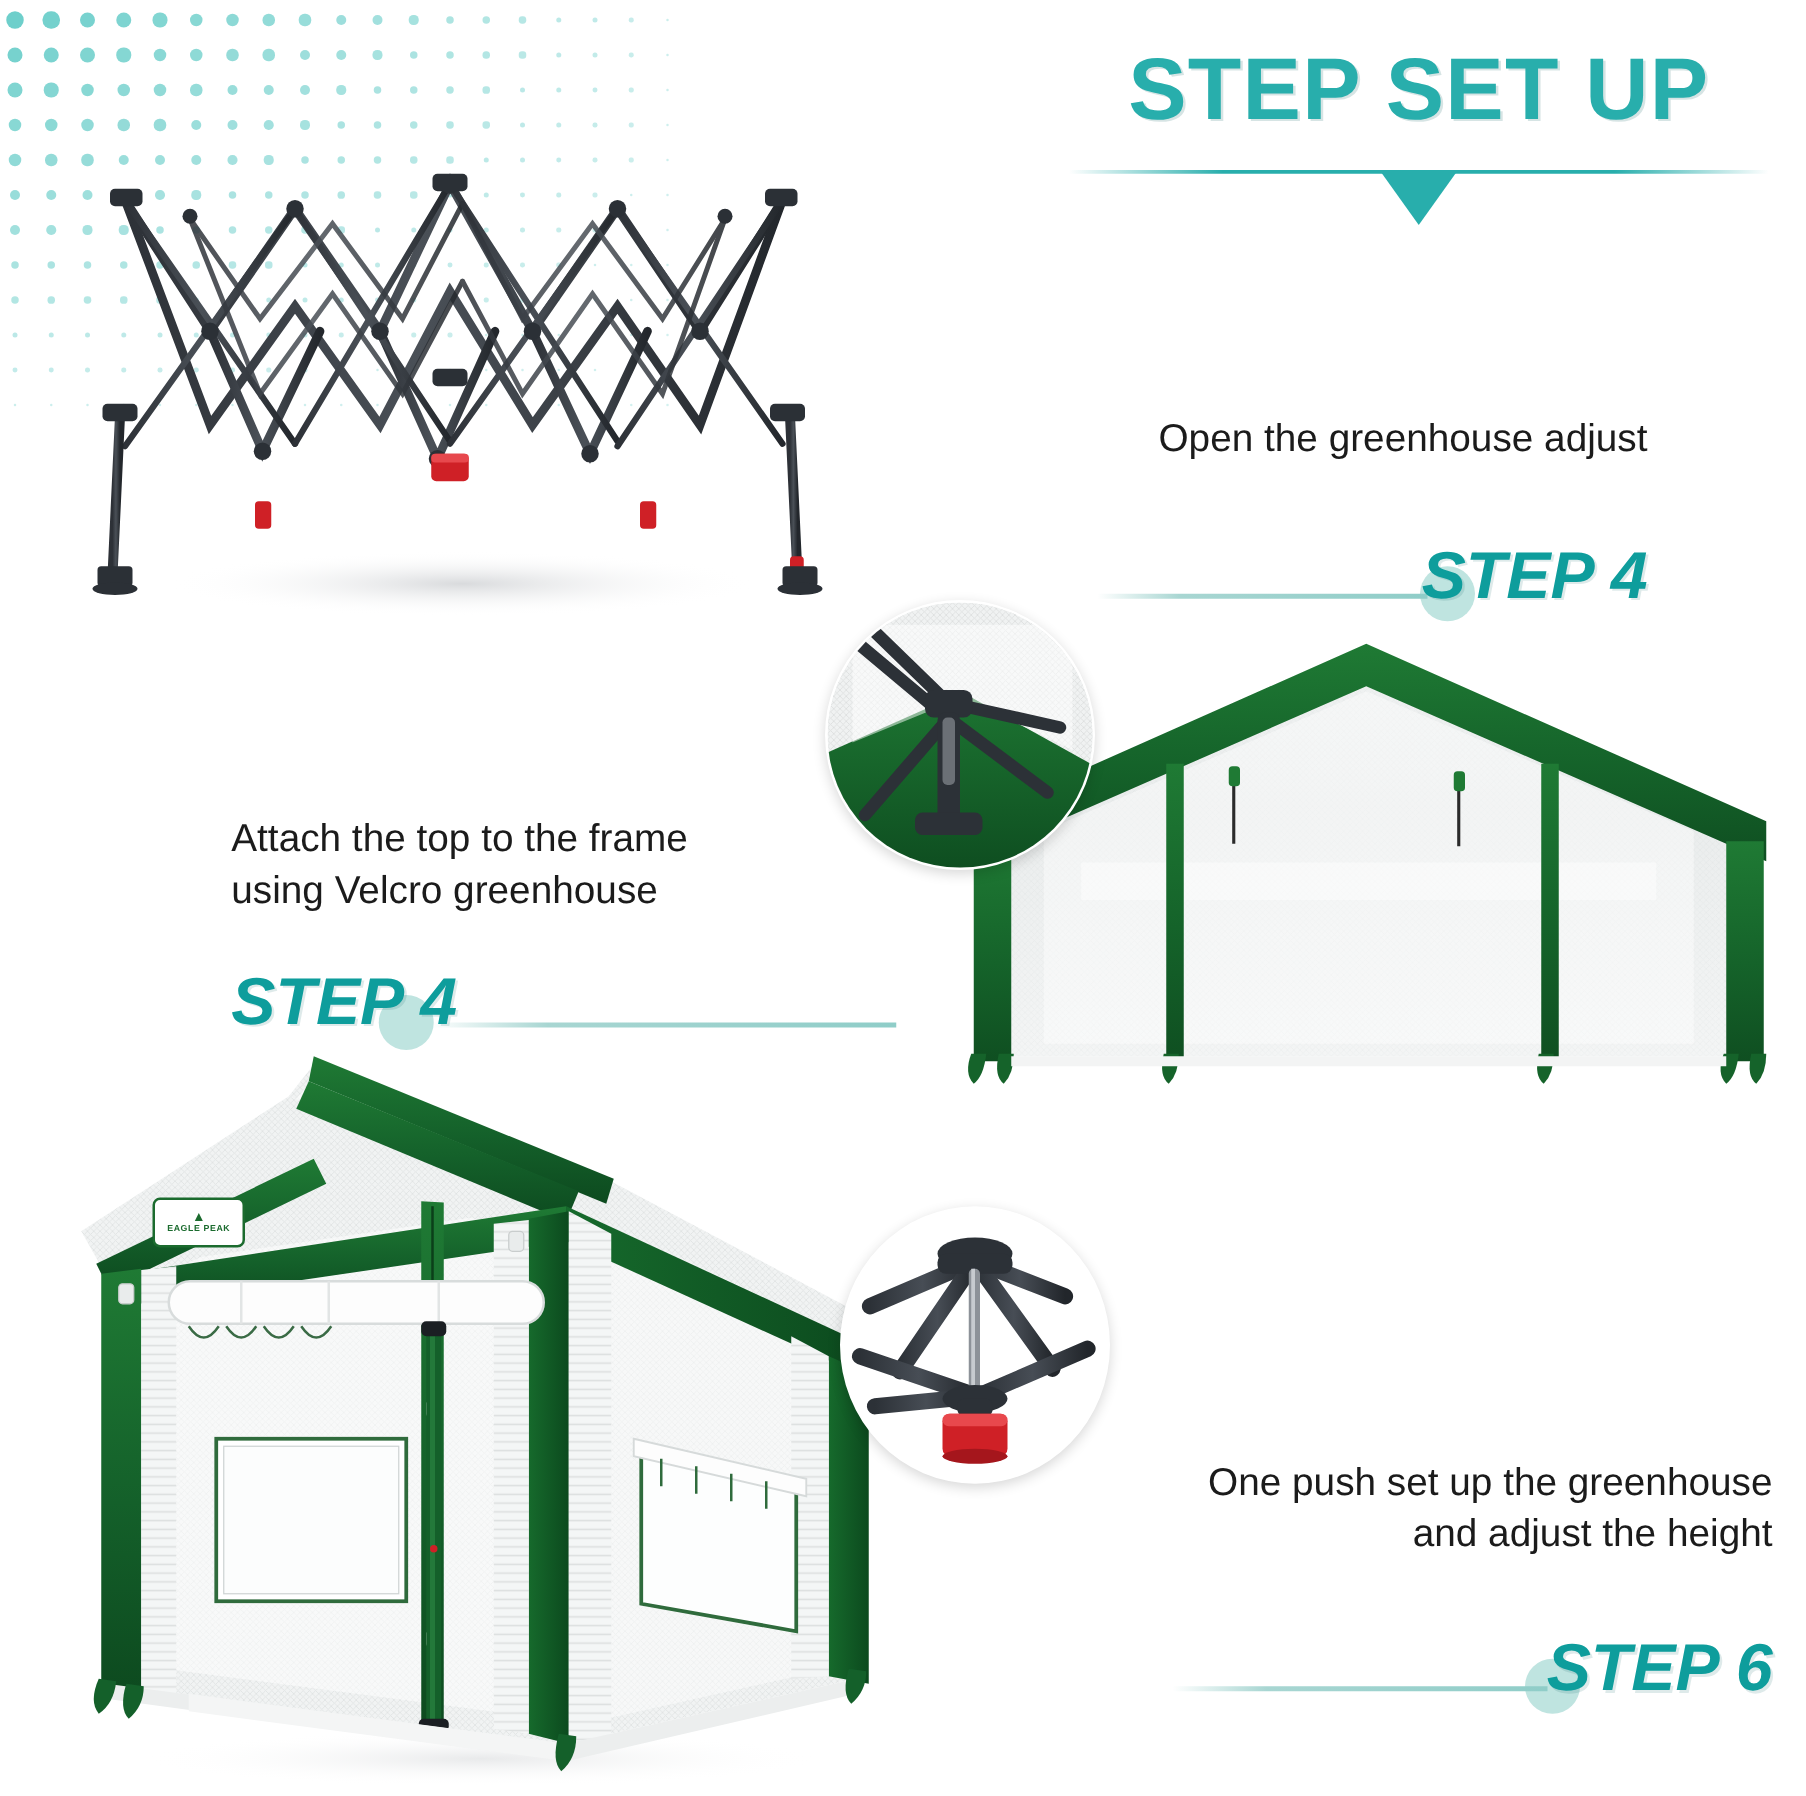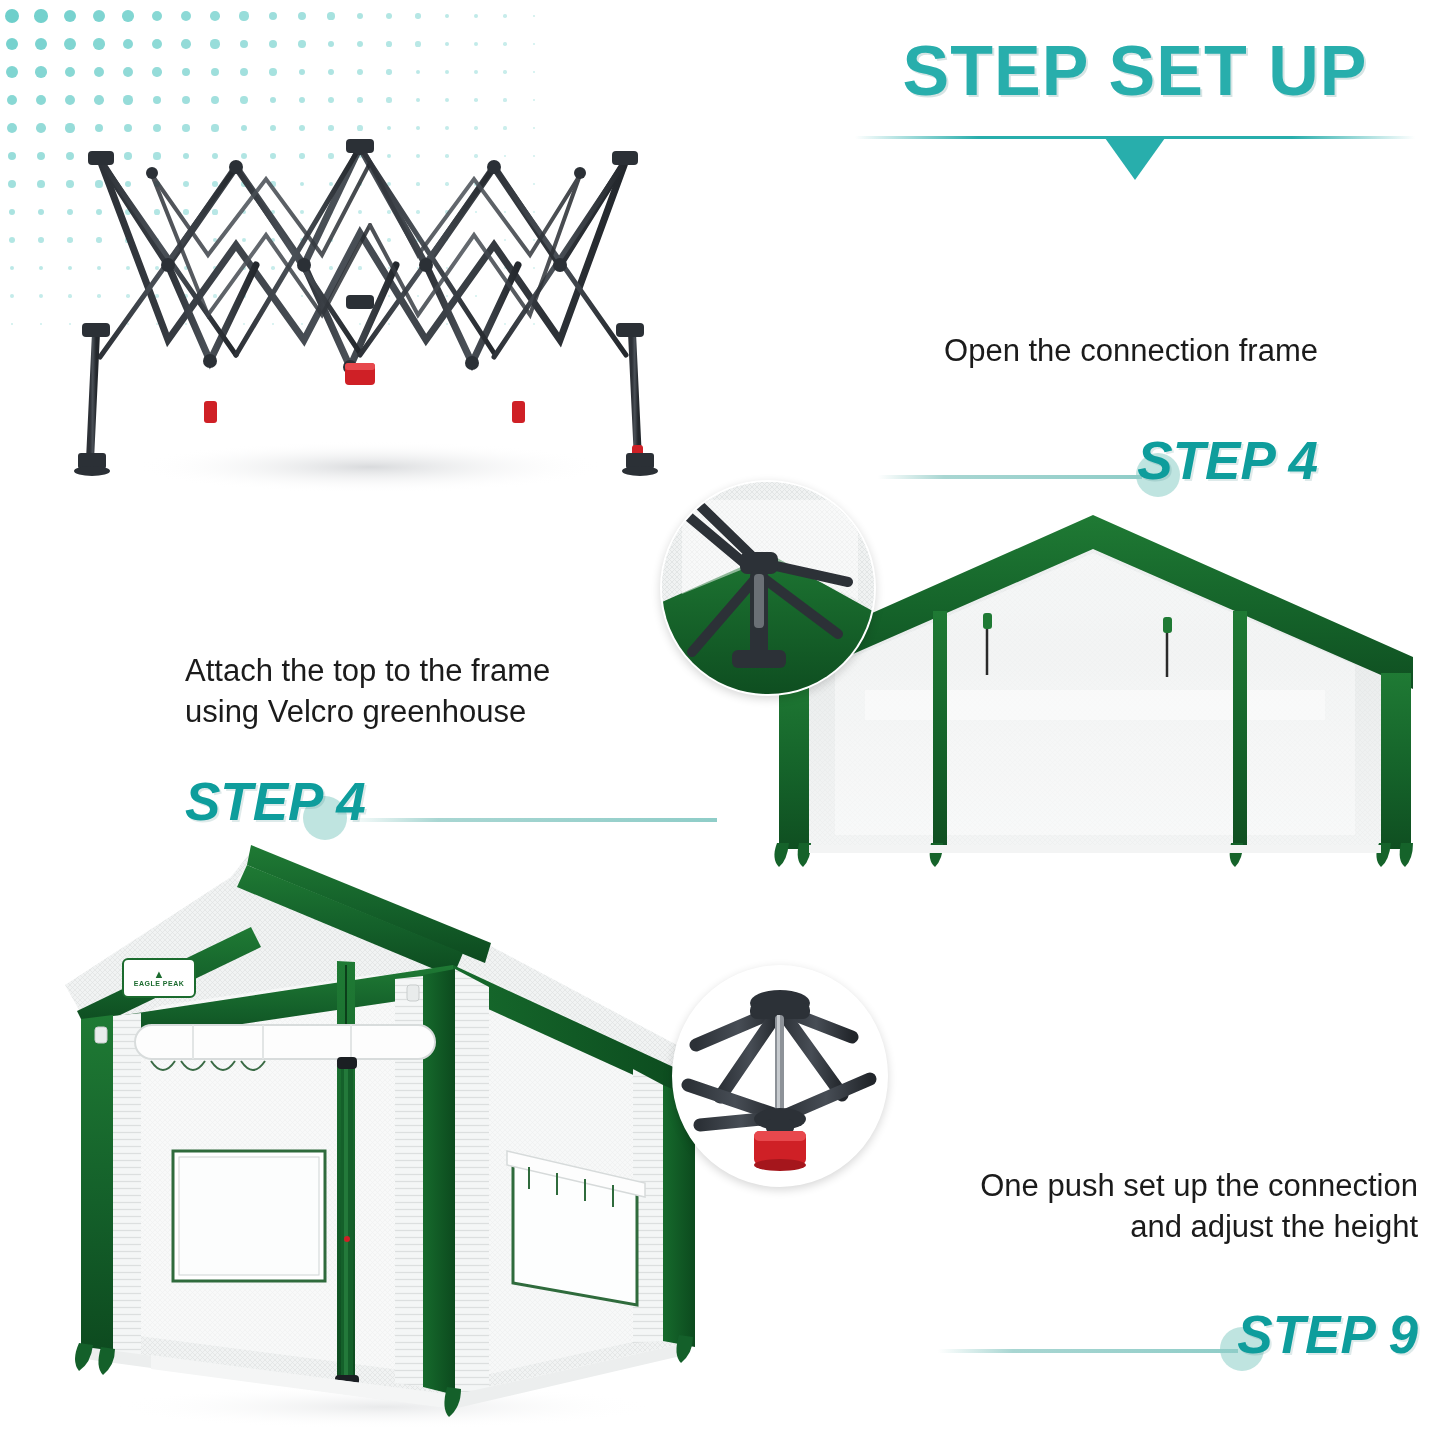--- a/index.html
+++ b/index.html
@@ -449,7 +449,7 @@
 </div>
 
 <div id="step1-block">
-  <div class="step-desc" id="step1-desc">Open the connection frame</div>
+  <div class="step-desc" id="step1-desc">Open the greenhouse adjust</div>
   <div id="step1-labelrow">
     <div class="step-dot" id="step1-dot"></div>
     <div class="rule-right" id="step1-rule"></div>

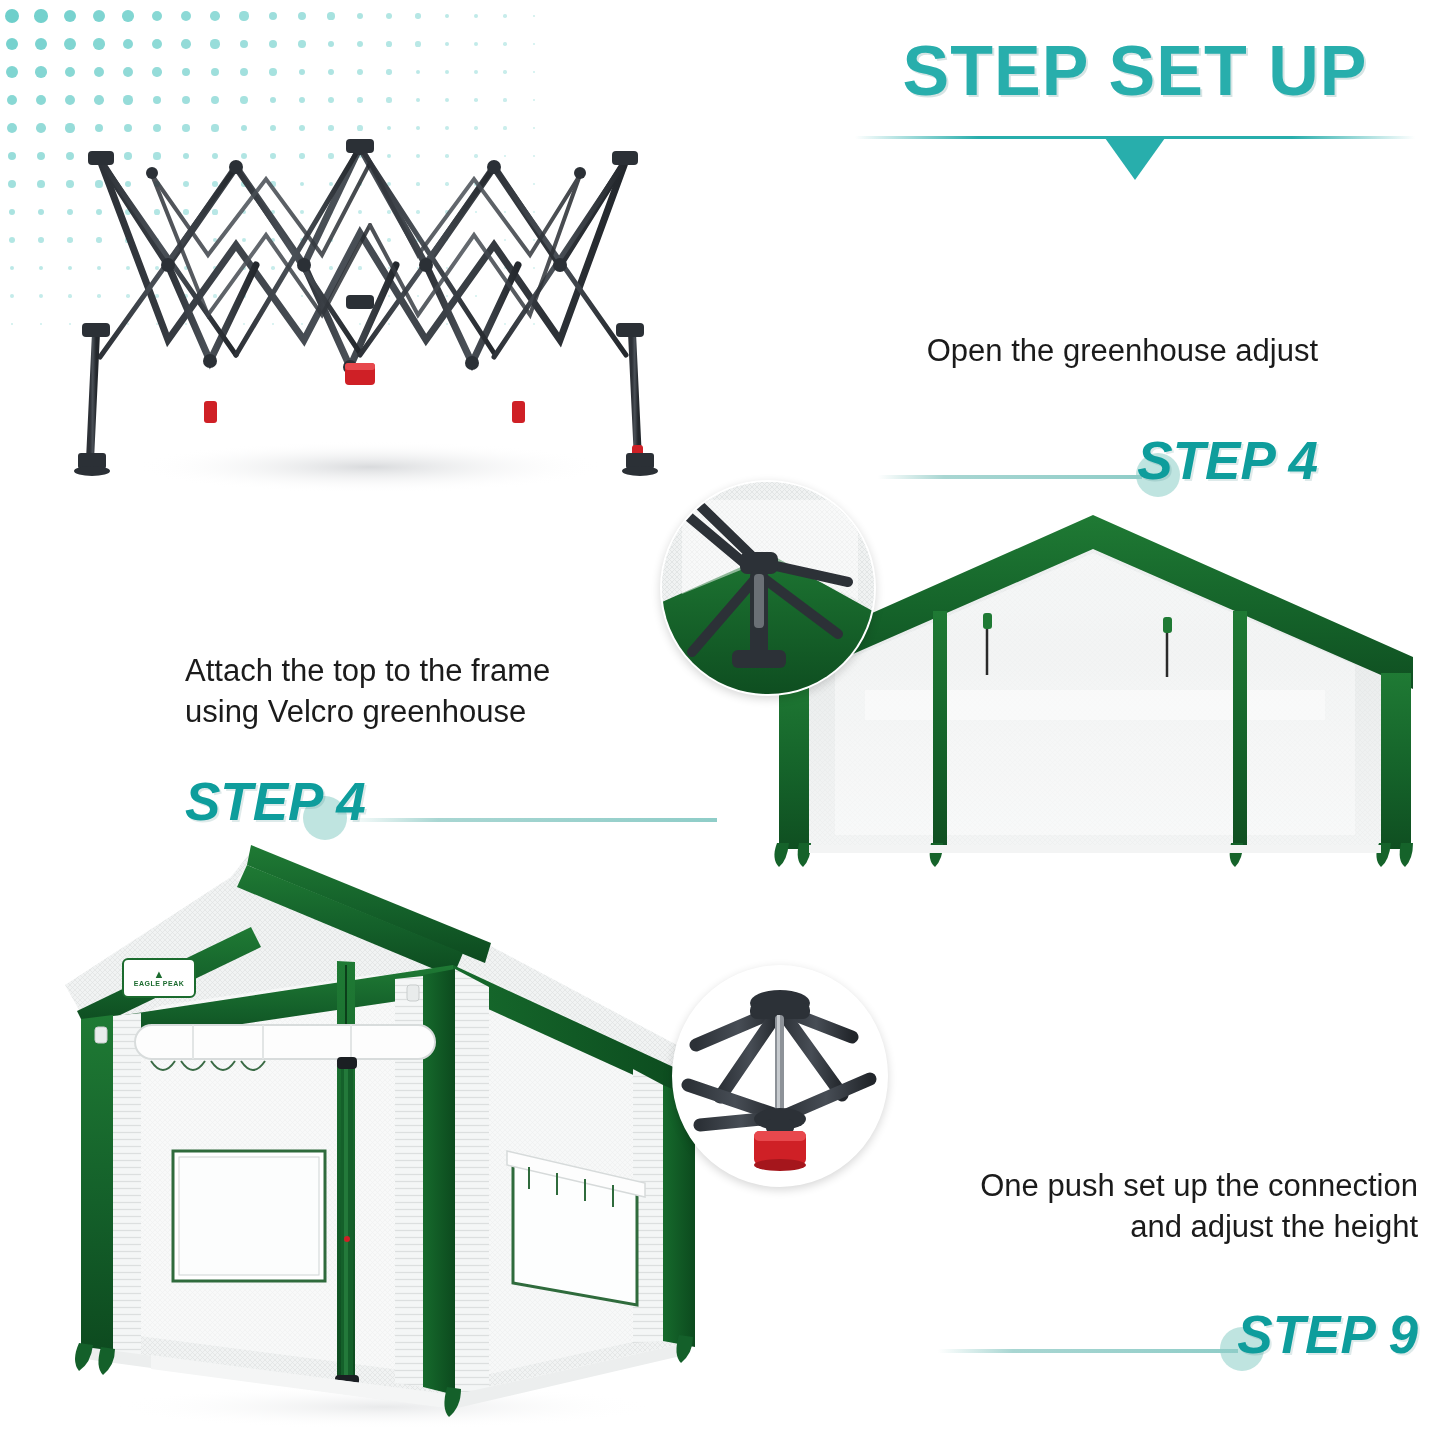--- a/index.html
+++ b/index.html
@@ -721,7 +721,7 @@
 </div>
 
 <div id="step3-block">
-  <div class="step-desc" id="step3-desc">One push set up the connection
+  <div class="step-desc" id="step3-desc">One push set up the greenhouse
 and adjust the height</div>
   <div id="step3-labelrow">
     <div class="step-dot" id="step3-dot"></div>

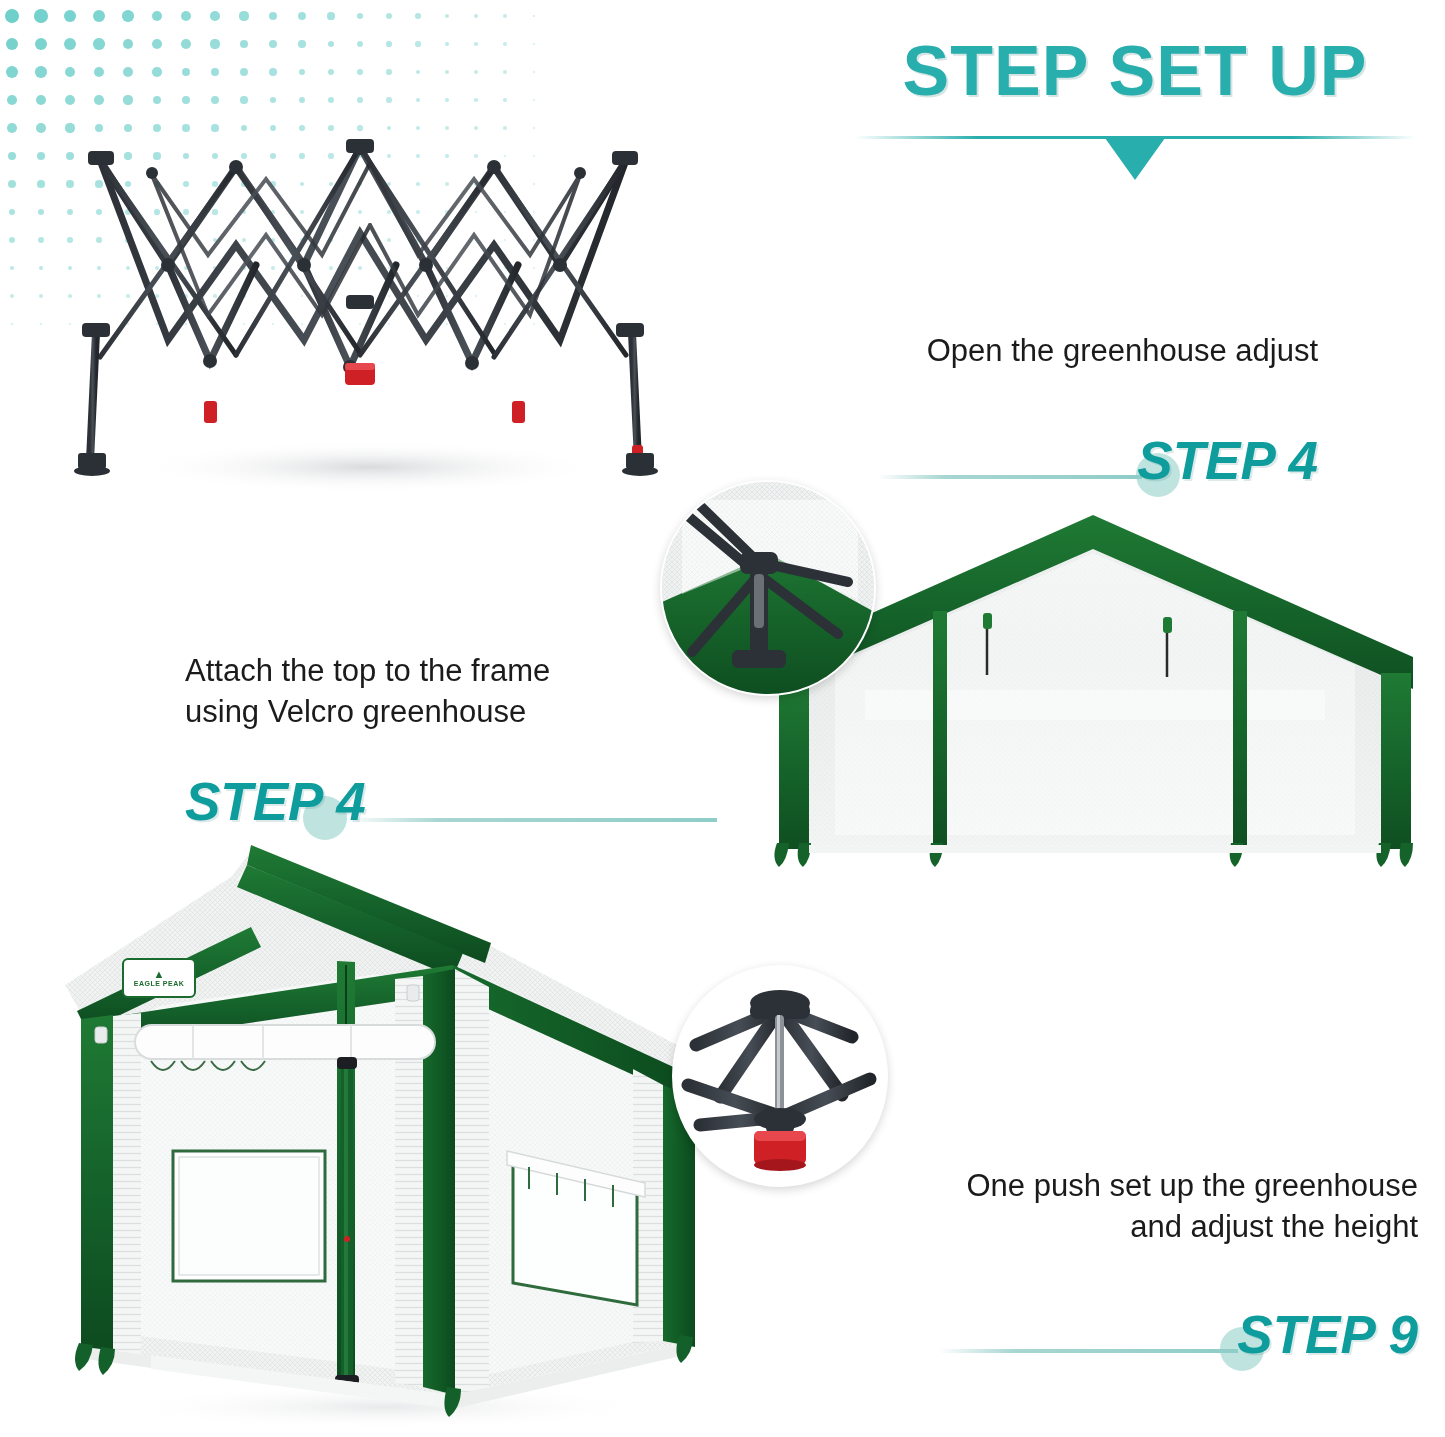--- a/index.html
+++ b/index.html
@@ -726,7 +726,7 @@
   <div id="step3-labelrow">
     <div class="step-dot" id="step3-dot"></div>
     <div class="rule-right" id="step3-rule"></div>
-    <div class="step-label" id="step3-label">STEP 9</div>
+    <div class="step-label" id="step3-label">STEP 6</div>
   </div>
 </div>
 

